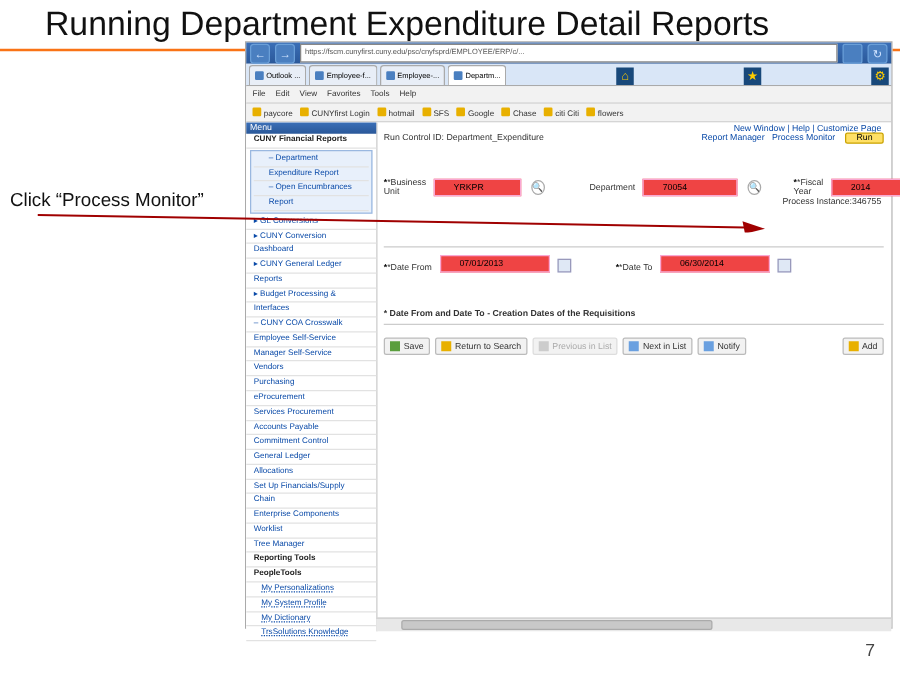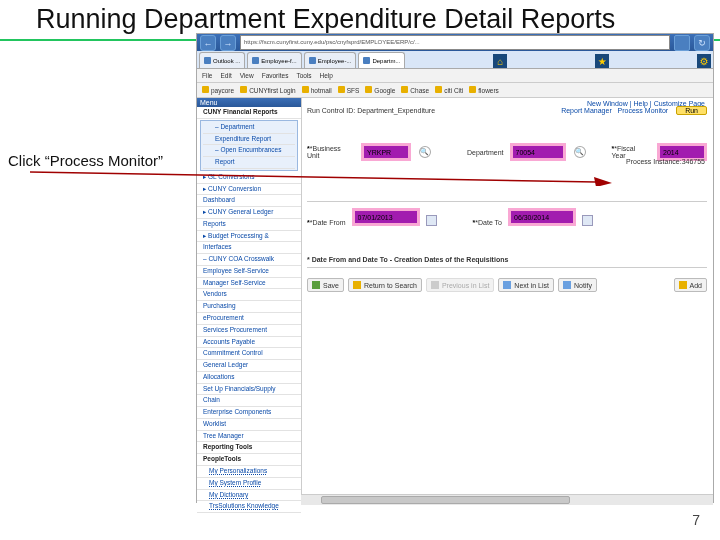--- a/index.html
+++ b/index.html
@@ -4,7 +4,7 @@
 <style>
 html,body{margin:0;padding:0;font-family:Arial,Helvetica,sans-serif;background:#fff}
 .stage{position:relative;width:720px;height:540px;background:#fff;overflow:hidden}
-.title{font-size:27px;padding:4px 0 4px 36px;border-bottom:2px solid #22c55e;color:#111}
+.title{font-size:27px;padding:4px 0 4px 36px;border-bottom:2px solid #f97316;color:#111}
 .instr{position:absolute;left:8px;top:152px;font-size:15px;color:#111}
 .browser{position:absolute;left:196px;top:33px;width:516px;height:468px;border:1px solid #aaa;background:#fff}
 .bb-titlebar{height:17px;background:linear-gradient(#3b6fb7,#2a5899);display:flex;align-items:center;gap:4px;padding:0 3px}

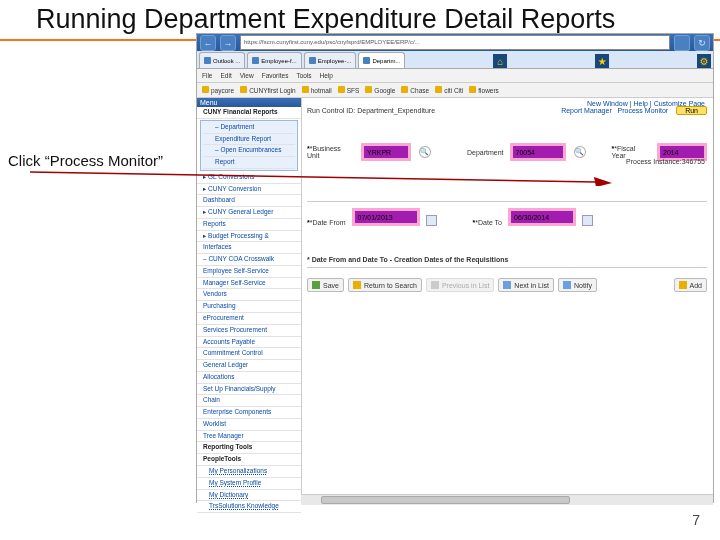--- a/index.html
+++ b/index.html
@@ -40,7 +40,7 @@
 .field-row{display:flex;align-items:center;gap:6px;margin-top:28px}
 .flabel{font-size:7px;color:#333}
 .flabel .ast{color:#000;font-weight:bold}
-.tinput{border:3px solid #f9a8d4;height:12px;font-size:7px;padding:0 3px;background:#a21caf}
+.tinput{border:1px solid #f9a8d4;height:12px;font-size:7px;padding:0 15px;background:#ef4444}
 .w40{width:38px}.w44{width:44px}.w56{width:56px}
 .lookup{width:10px;height:10px;border:1px solid #aaa;border-radius:50%;display:inline-flex;align-items:center;justify-content:center;font-size:7px;color:#888;margin-left:2px}
 .hr{border-top:1px solid #ccc;margin:40px 0 6px 0}

